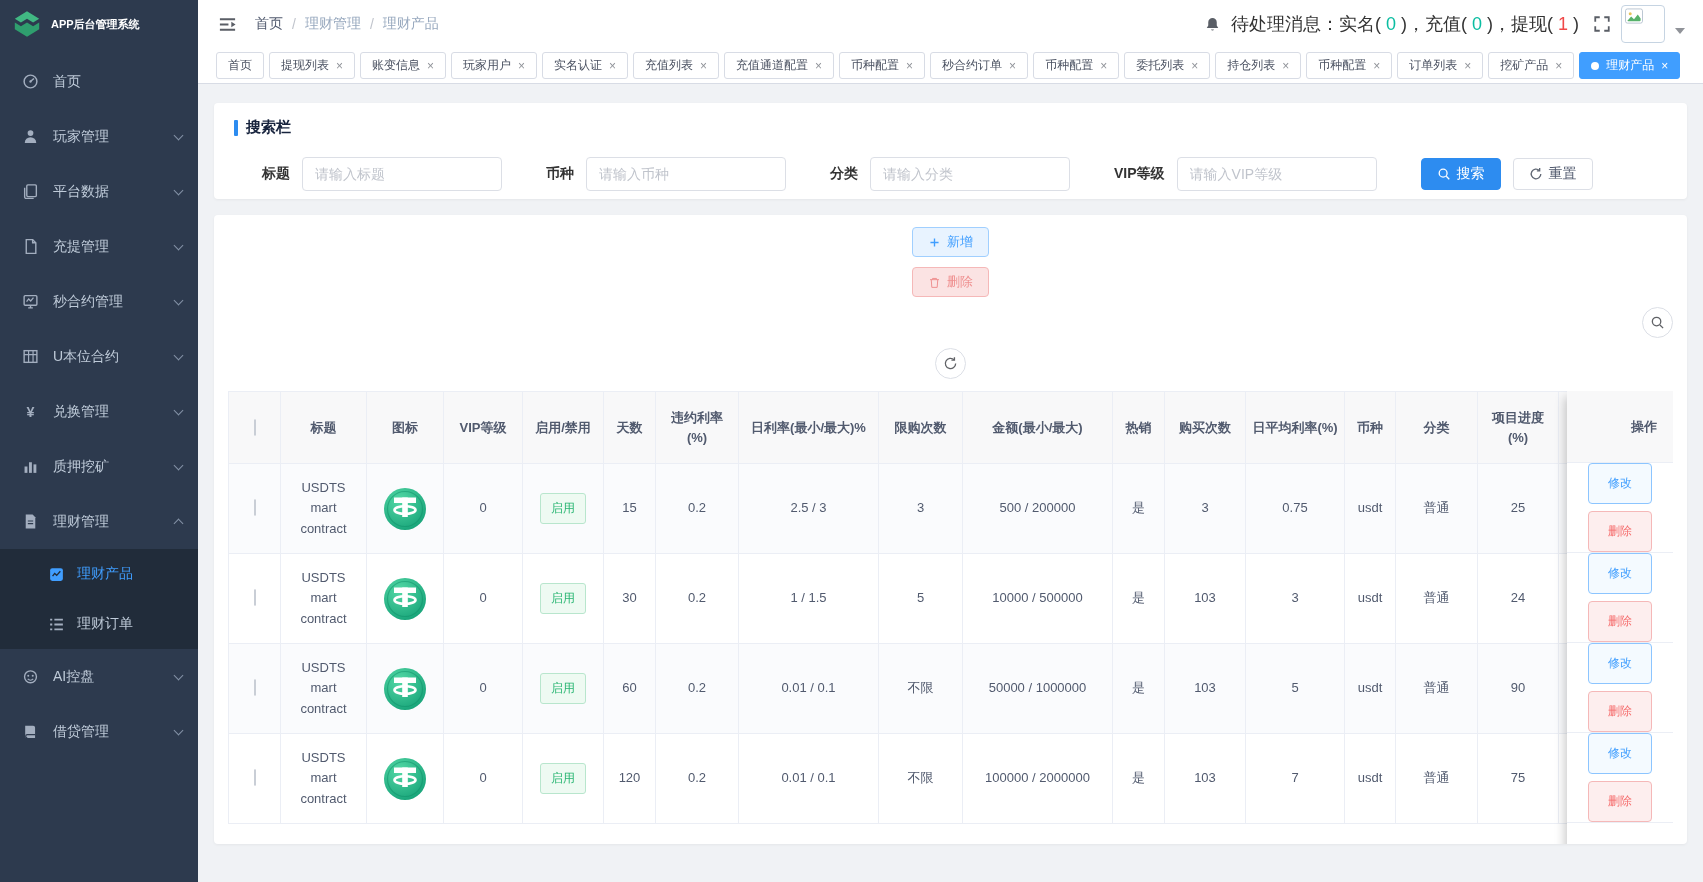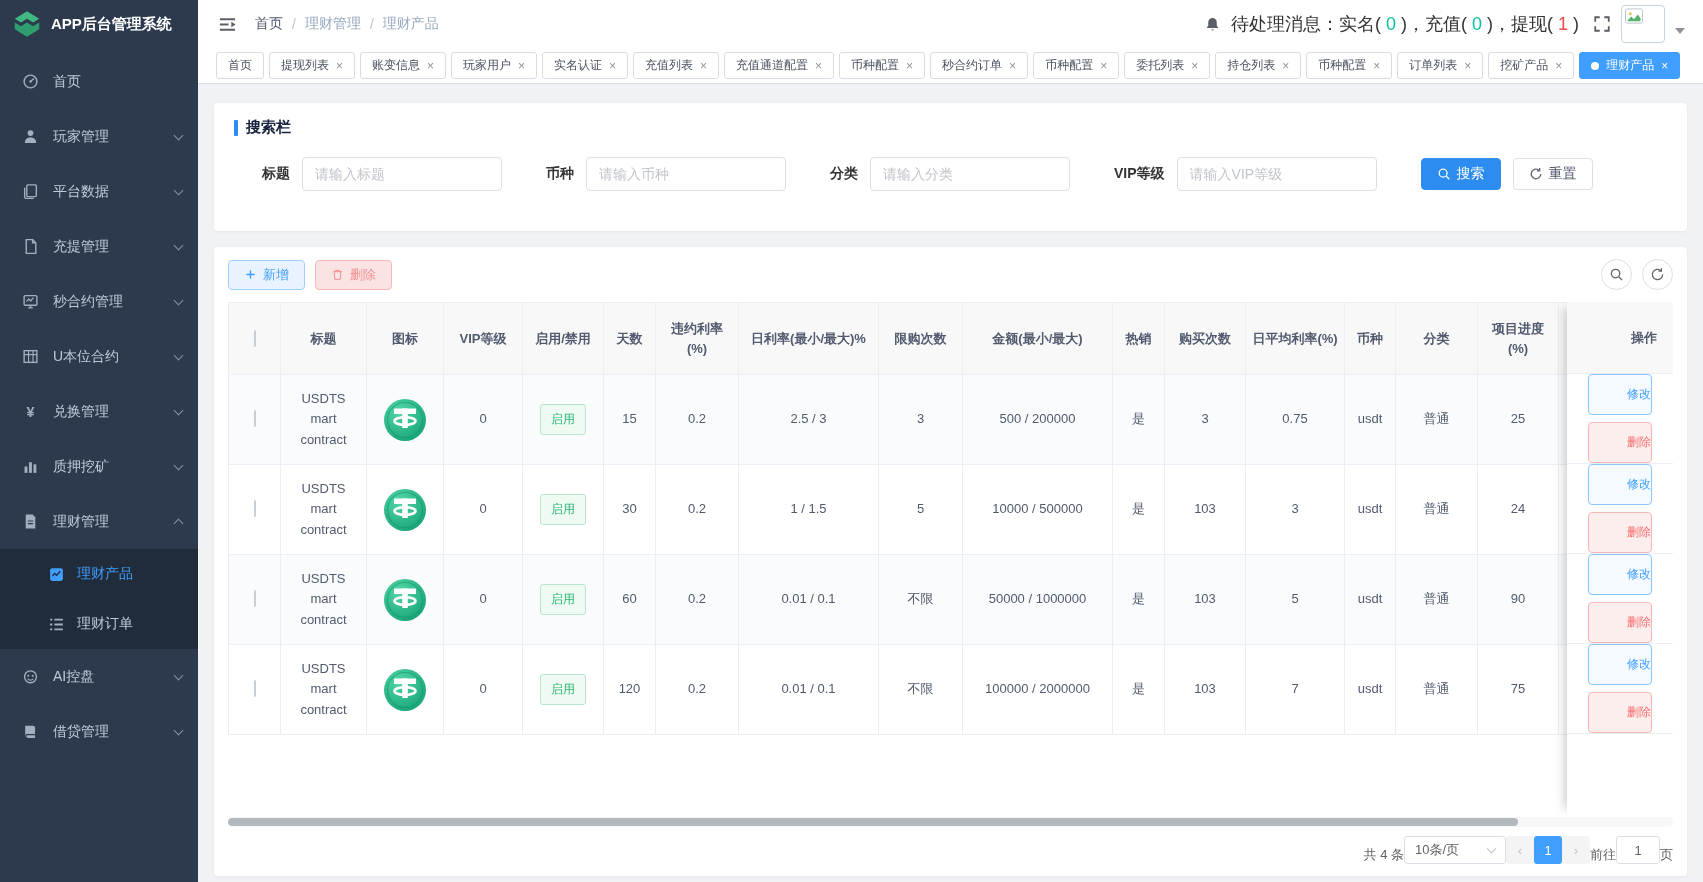--- a/index.html
+++ b/index.html
@@ -9,7 +9,7 @@
 
   
   .sidebar { width:198px; background:#2d3a4e; flex-shrink:0; display:flex; flex-direction:column; overflow:hidden; }
-  .logo { height:48px; display:flex; align-items:center; gap:9px; padding-left:12px; color:#fff; font-weight:bold; font-size:15px; white-space:nowrap; }
+  .logo { height:48px; display:flex; align-items:center; gap:9px; padding-left:12px; color:#fff; font-weight:bold; font-size:11px; white-space:nowrap; }
   .menu { flex:1; padding-top:6px; }
   .menu-item { height:55px; display:flex; align-items:center; gap:14px; padding:0 16px 0 22px; color:#bfcbd9; font-size:14px; cursor:pointer; }
   .menu-item .mi-icon { width:17px; height:17px; color:#a3aebf; flex-shrink:0; display:flex; }

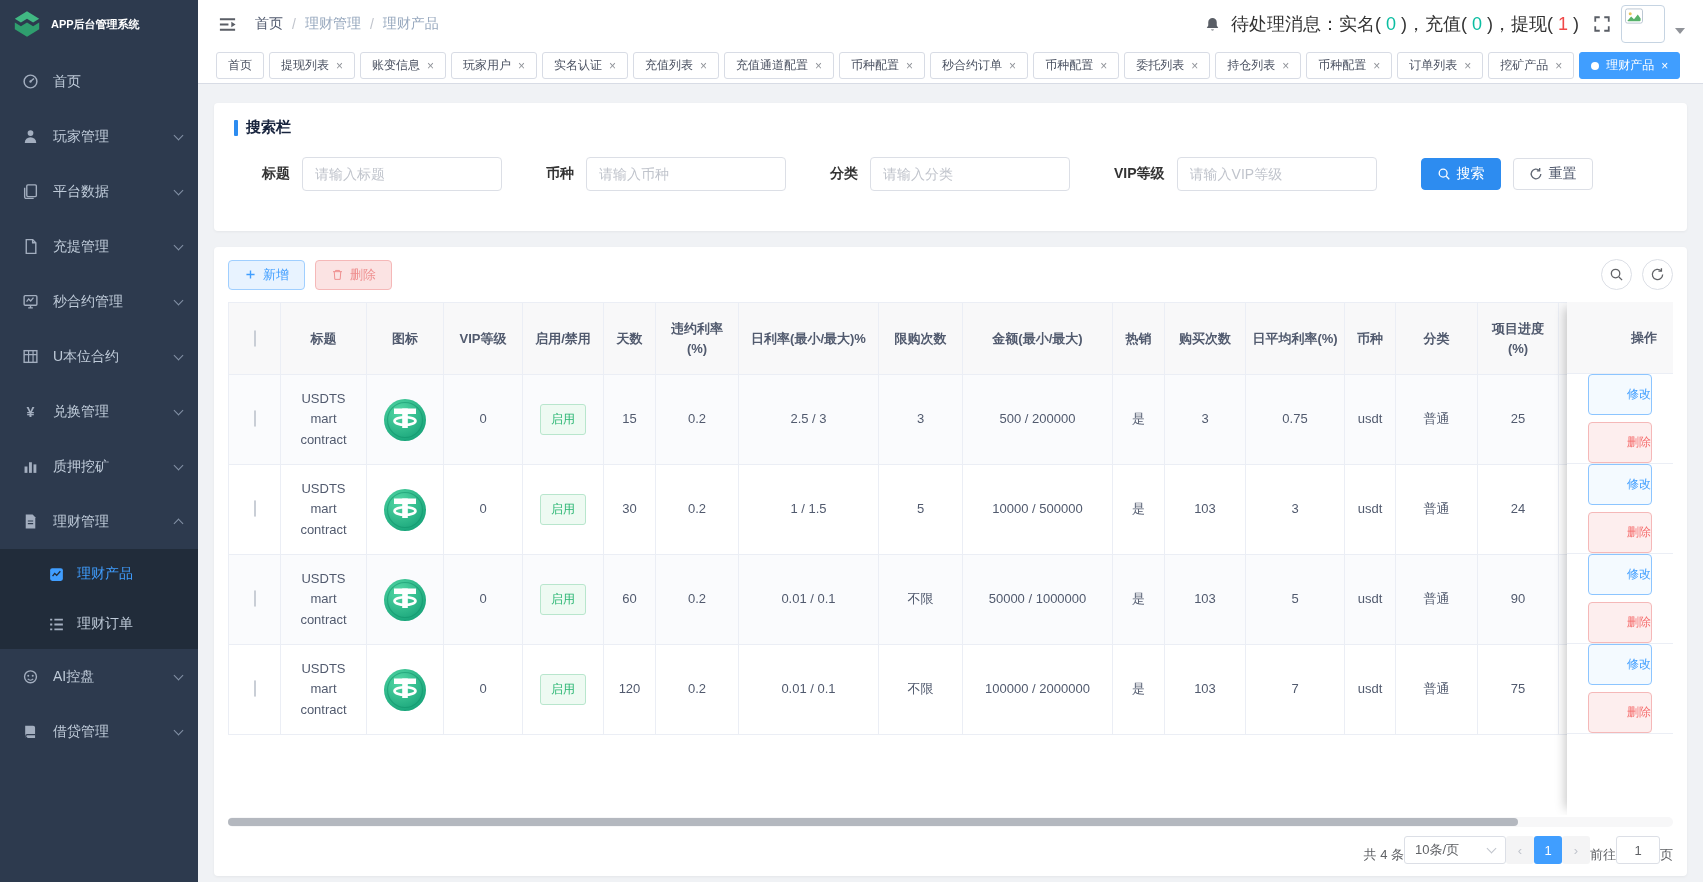--- a/index.html
+++ b/index.html
@@ -47,7 +47,7 @@
   
   .content { flex:1; padding:19px 16px 0 16px; overflow:hidden; display:flex; flex-direction:column; }
   .card { background:#fff; border-radius:4px; box-shadow:0 1px 3px rgba(0,0,0,.05); }
-  .search-card { height:128px; padding:15px 20px 4px 20px; flex-shrink:0; }
+  .search-card { height:96px; padding:15px 20px 4px 20px; flex-shrink:0; }
   .card-title { display:flex; align-items:center; gap:8px; font-size:15px; font-weight:bold; color:#17233d; }
   .title-bar { width:4px; height:16px; background:#2d8cf0; border-radius:1px; }
   .search-row { display:flex; align-items:center; margin-top:20px; padding-left:28px; }

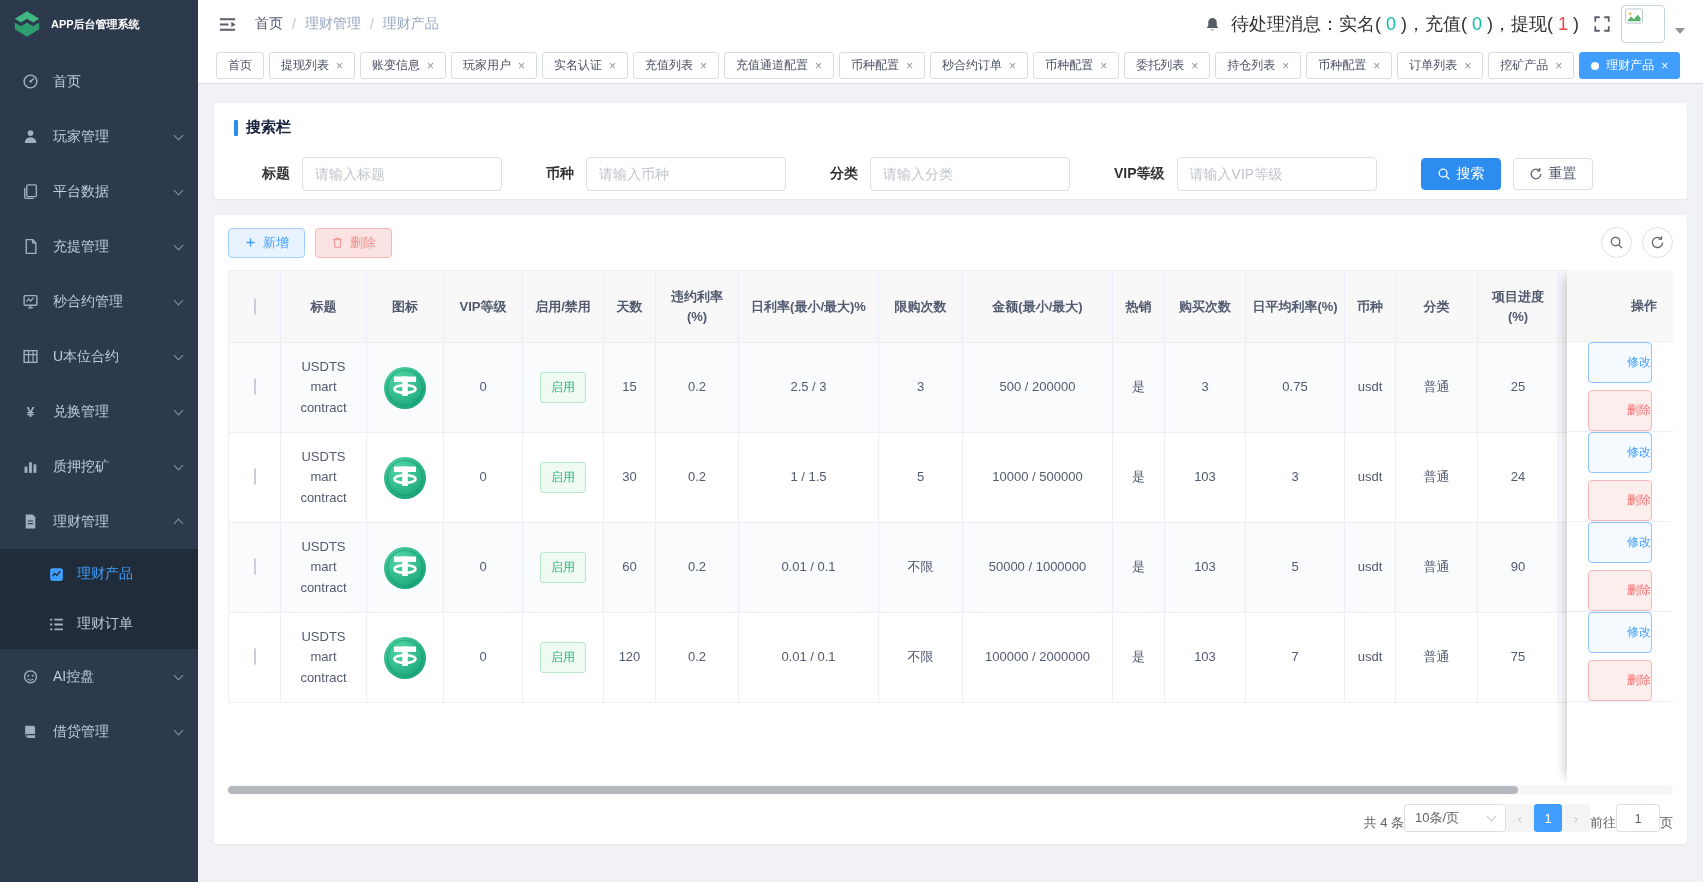--- a/index.html
+++ b/index.html
@@ -61,7 +61,7 @@
 
   
   .table-card { margin-top:16px; height:629px; padding:12px 14px 12px 14px; display:flex; flex-direction:column; overflow:hidden; }
-  .toolbar { display:flex; align-items:center; gap:10px; flex-shrink:0; }
+  .toolbar { display:flex; align-items:center; gap:10px; flex-shrink:0;flex-direction:column; }
   .btn-add { height:30px; background:#e8f3ff; border:1px solid #a0cfff; color:#409eff; font-size:13px; }
   .btn-del { height:30px; background:#fbe3e3; border:1px solid #f5b8b8; color:#ef8f8f; font-size:13px; }
   .circle-btn { width:31px; height:31px; border-radius:50%; border:1px solid #dcdfe6; background:#fff; color:#606266; display:flex; align-items:center; justify-content:center; cursor:pointer; }

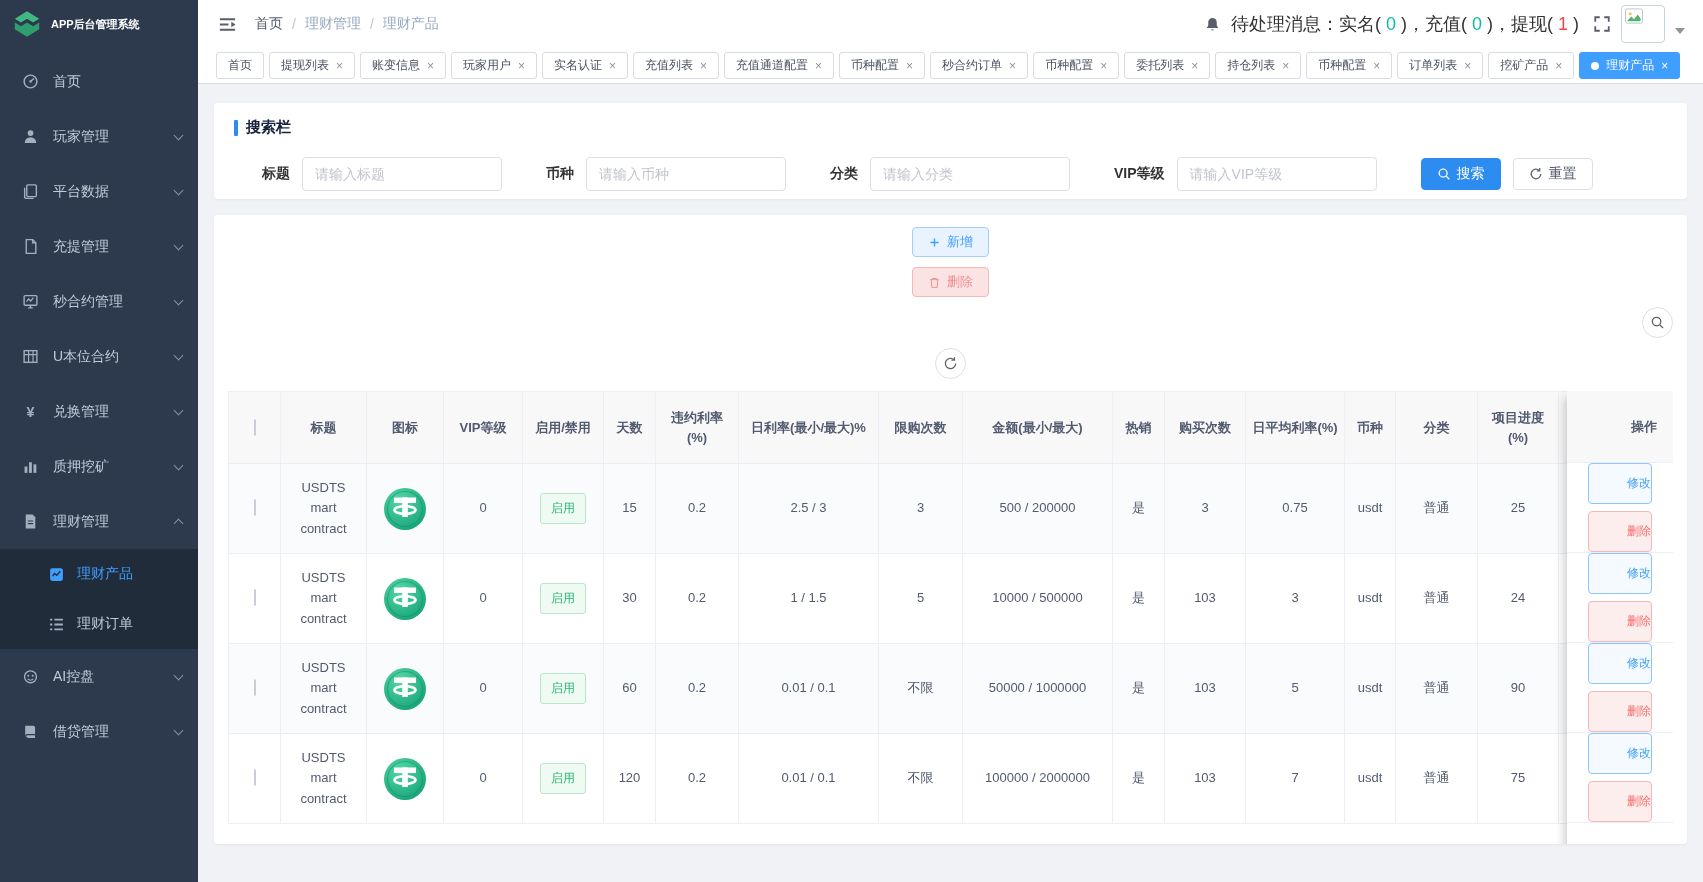--- a/index.html
+++ b/index.html
@@ -81,7 +81,7 @@
   .op-col { position:absolute; top:0; right:0; width:106px; height:513px; background:#fff; box-shadow:-8px 0 10px -6px rgba(0,0,0,.22); }
   .op-head { height:72px; background:#f8f8f9; border-bottom:1px solid #ebeef5; display:flex; align-items:center; justify-content:center; font-weight:bold; font-size:13px; color:#515a6e;padding-left:48px; }
   .op-row { height:90px; border-bottom:1px solid #ebeef5; display:flex; flex-direction:column; align-items:center; justify-content:center; gap:7px; background:#fff; }
-  .btn-mini { width:64px; height:42px; border-radius:4px; font-size:12px; cursor:pointer; font-family:inherit;text-align:right; }
+  .btn-mini { width:64px; height:42px; border-radius:4px; font-size:12px; cursor:pointer; font-family:inherit; }
   .btn-mini.edit { background:#f4faff; border:1px solid #8cc5ff; color:#409eff; }
   .btn-mini.del { background:#fdeeee; border:1px solid #f5b8b8; color:#f56c6c; }
 

